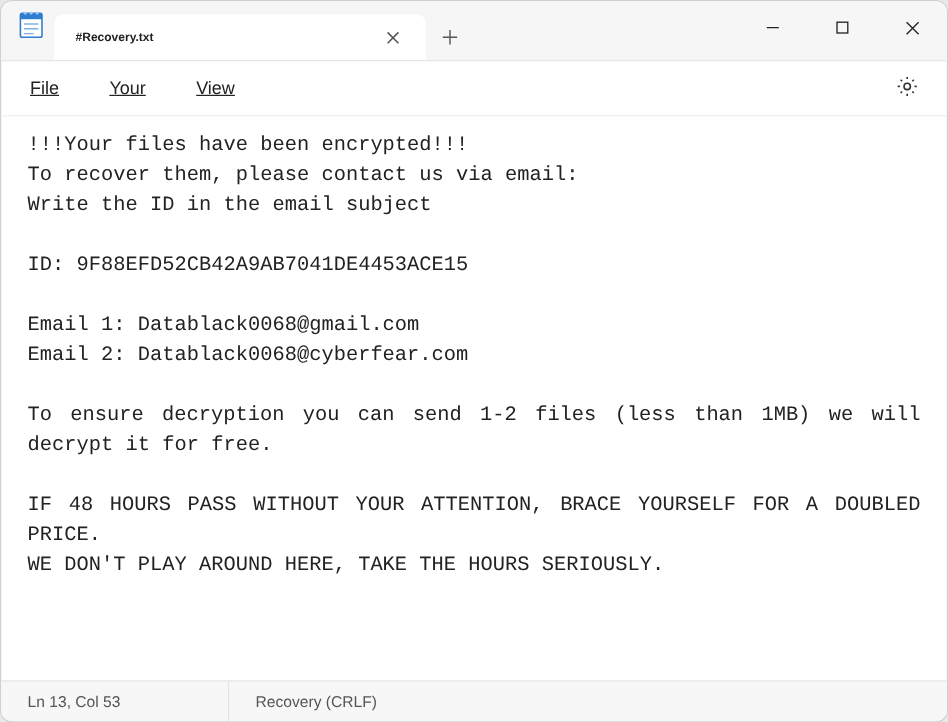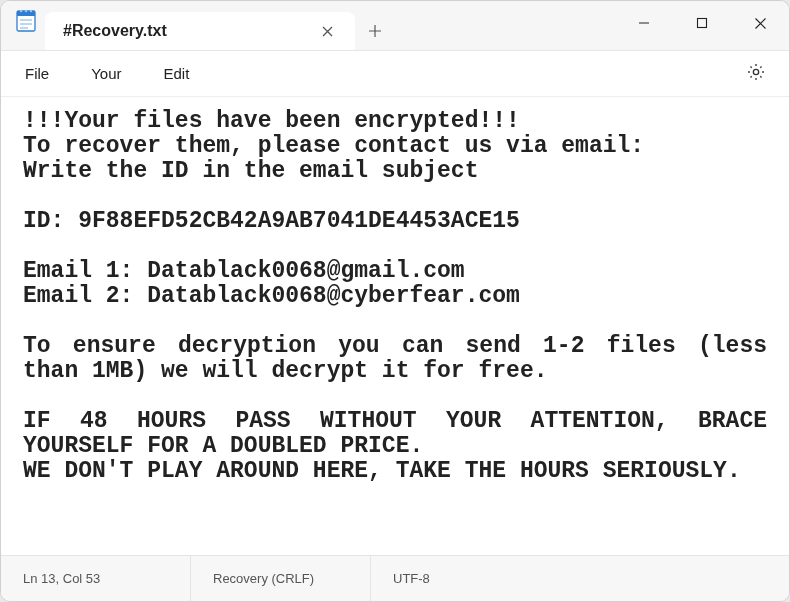--- a/index.html
+++ b/index.html
@@ -42,7 +42,7 @@
     align-items: center;
     padding: 0 14px 0 18px;
     min-width: 310px;
-    font-size: 16px;
+    font-size: 10px;
     color: #222;
     position: relative;
   }

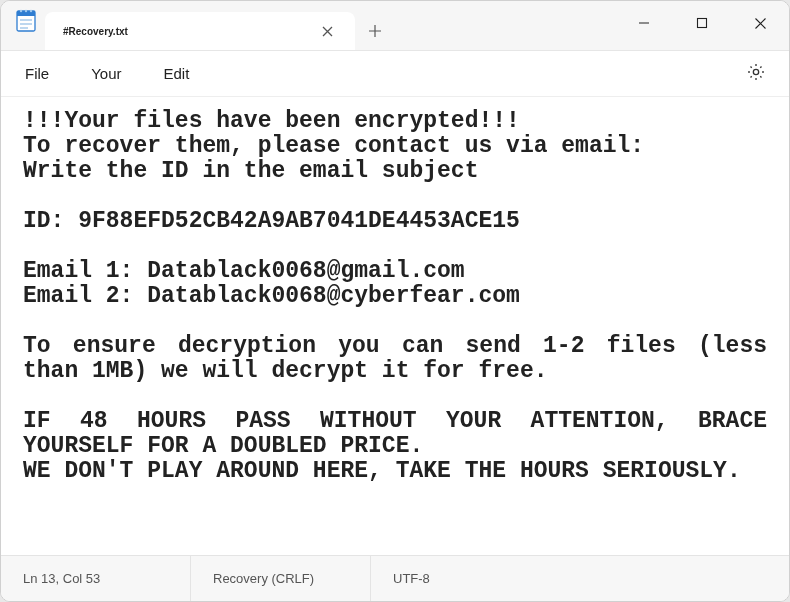--- a/index.html
+++ b/index.html
@@ -83,7 +83,7 @@
     color: #222;
     position: relative;
   }
-  .menu-item { cursor: pointer; padding: 4px 6px; }
+  .menu-item { cursor: pointer; padding: 4px 6px; text-decoration: underline; }
   .settings-btn {
     position: absolute;
     right: 18px;

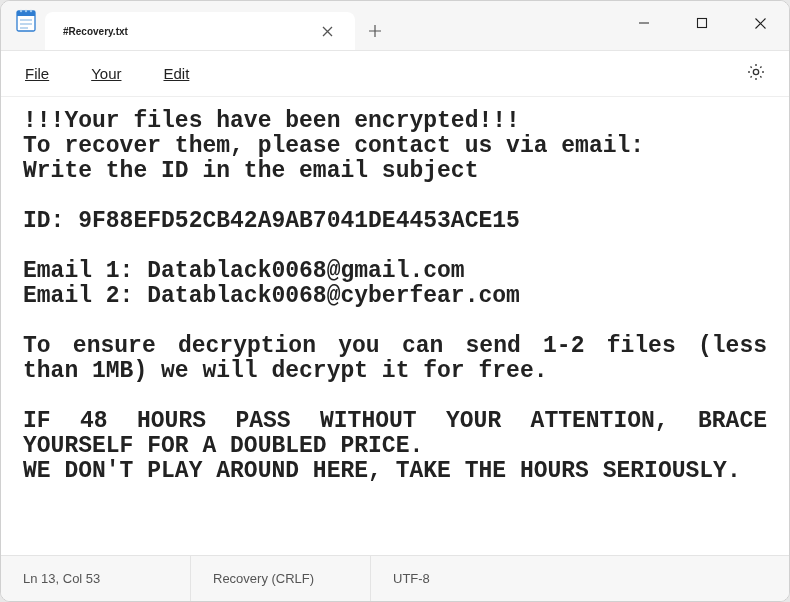--- a/index.html
+++ b/index.html
@@ -177,7 +177,7 @@
   <div class="menubar">
     <span class="menu-item">File</span>
     <span class="menu-item">Your</span>
-    <span class="menu-item">Edit</span>
+    <span class="menu-item">View</span>
     <span class="settings-btn">
       <span>
         <svg width="20" height="20" viewBox="0 0 24 24" fill="none" stroke="#333" stroke-width="1.6">

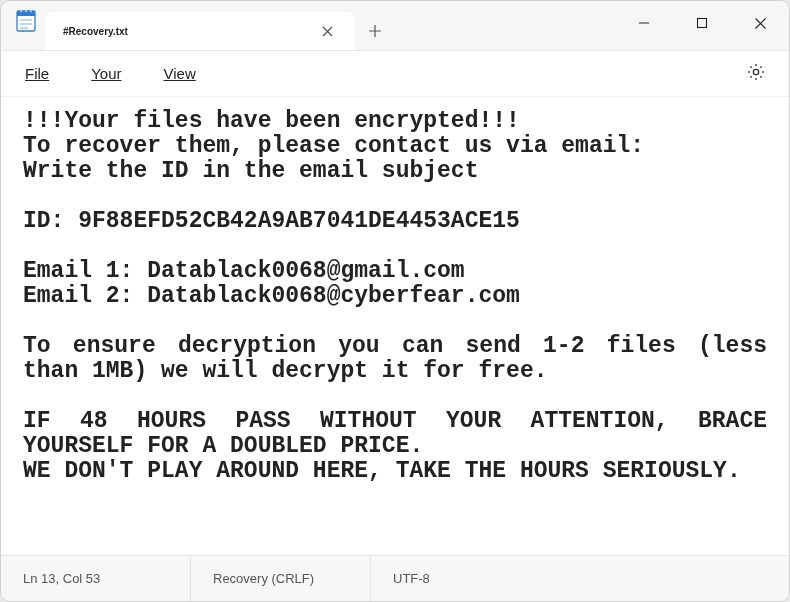--- a/index.html
+++ b/index.html
@@ -96,13 +96,12 @@
     flex: 1;
     padding: 12px 22px;
     font-family: Consolas, "Courier New", monospace;
-    font-size: 23px;
+    font-size: 17px;
     line-height: 25px;
     color: #222;
     white-space: pre-wrap;
     overflow: auto;
     text-align: justify;
-    font-weight: bold;
   }
   .statusbar {
     height: 46px;

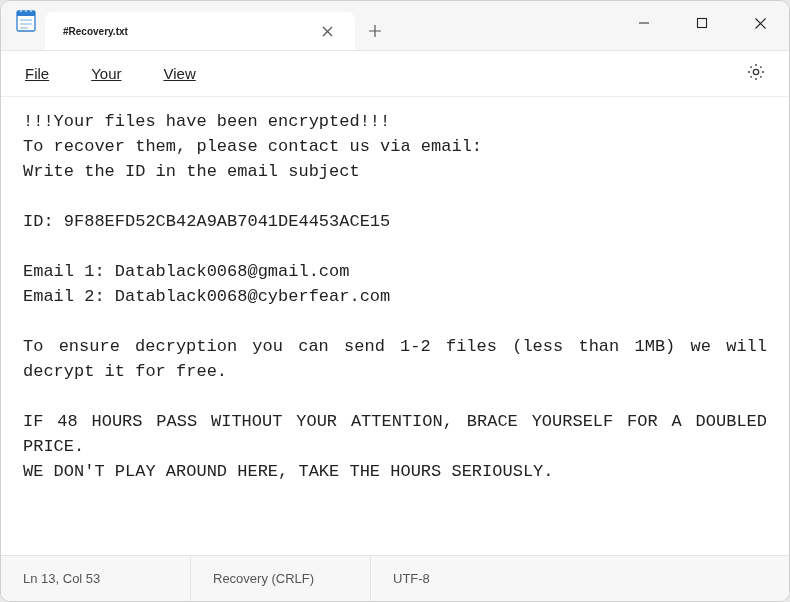--- a/index.html
+++ b/index.html
@@ -104,7 +104,7 @@
     text-align: justify;
   }
   .statusbar {
-    height: 46px;
+    height: 34px;
     border-top: 1px solid #e4e4e4;
     background: #f7f7f7;
     display: flex;

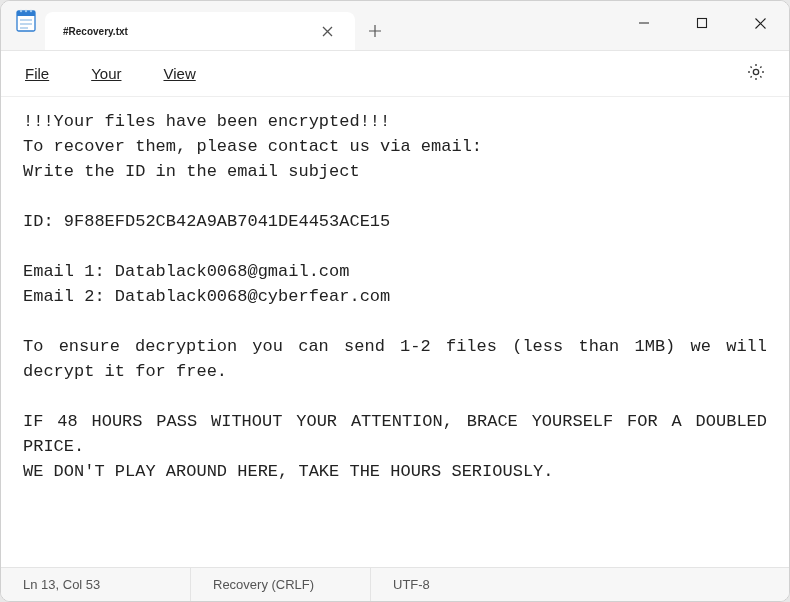--- a/index.html
+++ b/index.html
@@ -204,7 +204,6 @@
   <div class="statusbar">
     <div class="status-cell pos">Ln 13, Col 53</div>
     <div class="status-cell" style="min-width:180px">Recovery (CRLF)</div>
-    <div class="status-cell">UTF-8</div>
   </div>
 
 </div>

